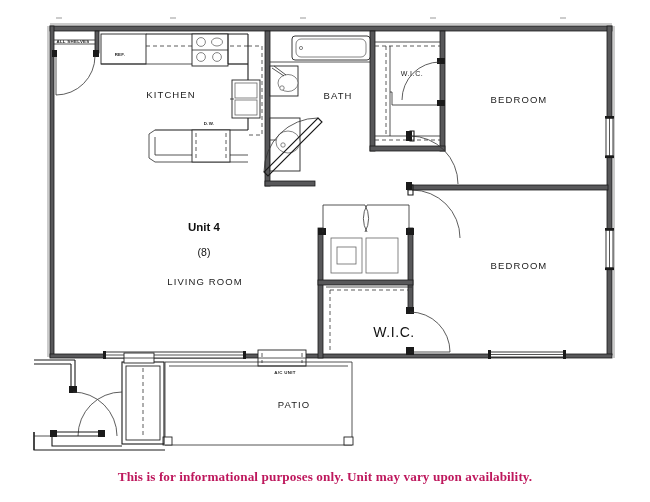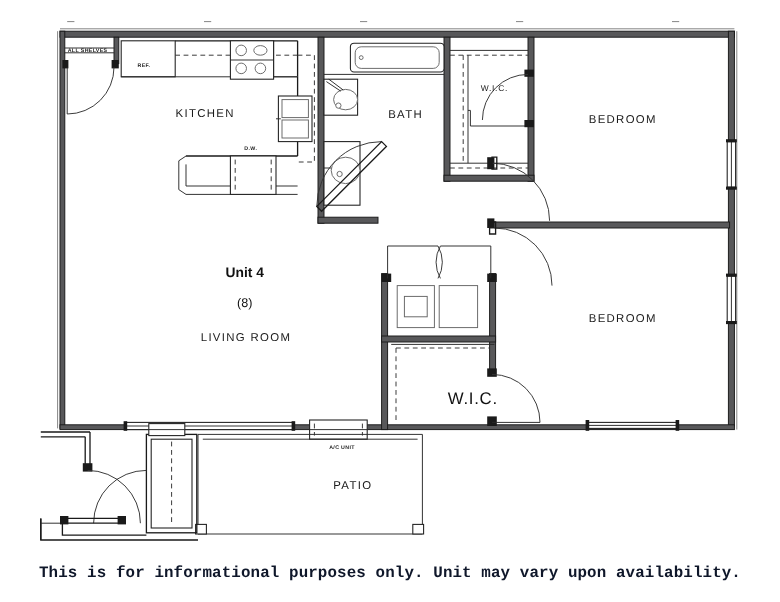--- a/index.html
+++ b/index.html
@@ -133,10 +133,10 @@
     background: #ffffff;
   }
   #caption-text {
-    font-family: Liberation Mono, monospace;
+    font-family: Liberation Serif, serif;
     font-size: 13.2px;
     font-weight: bold;
-    color: #0f172a;
+    color: #be185d;
     text-align: right;
     letter-spacing: 0.1px;
     white-space: nowrap;

